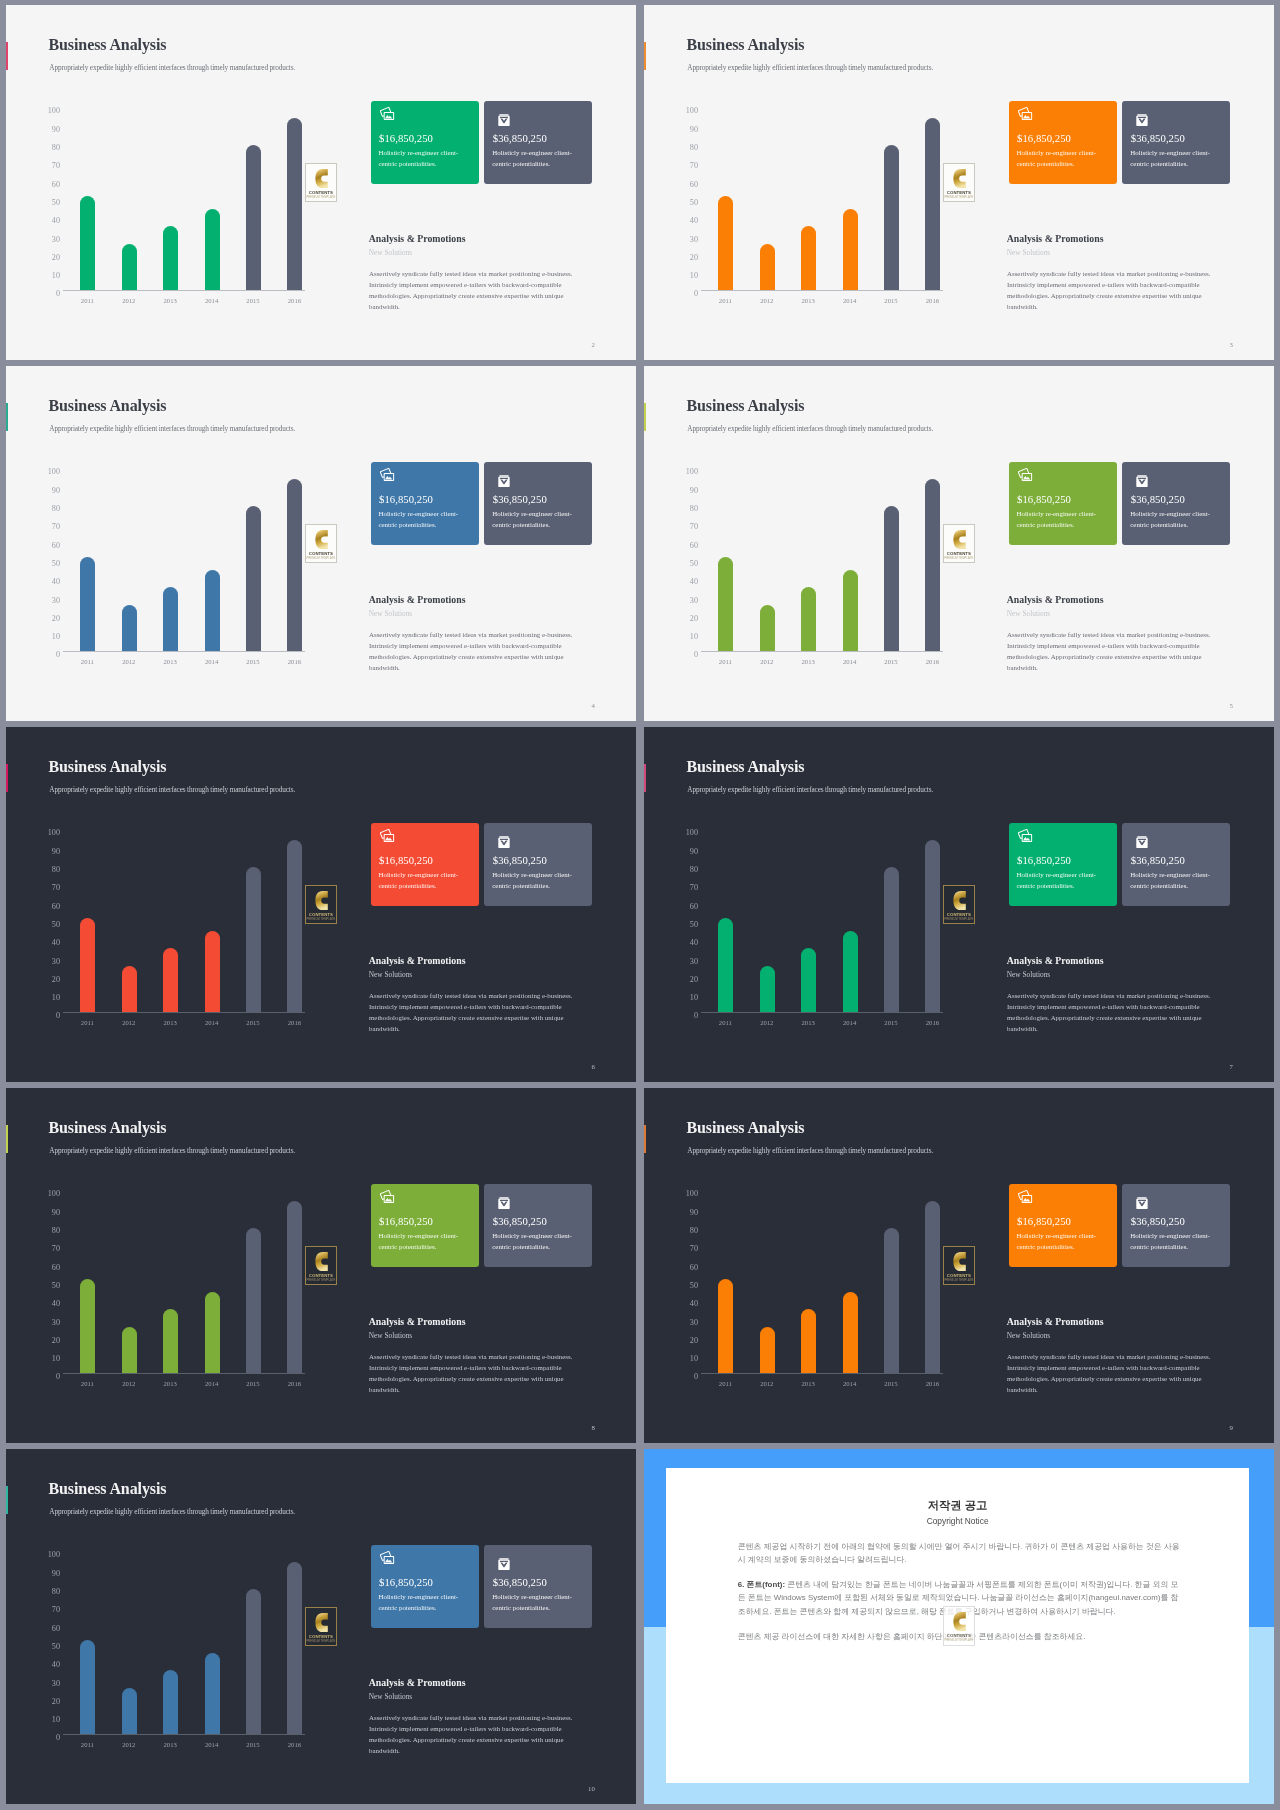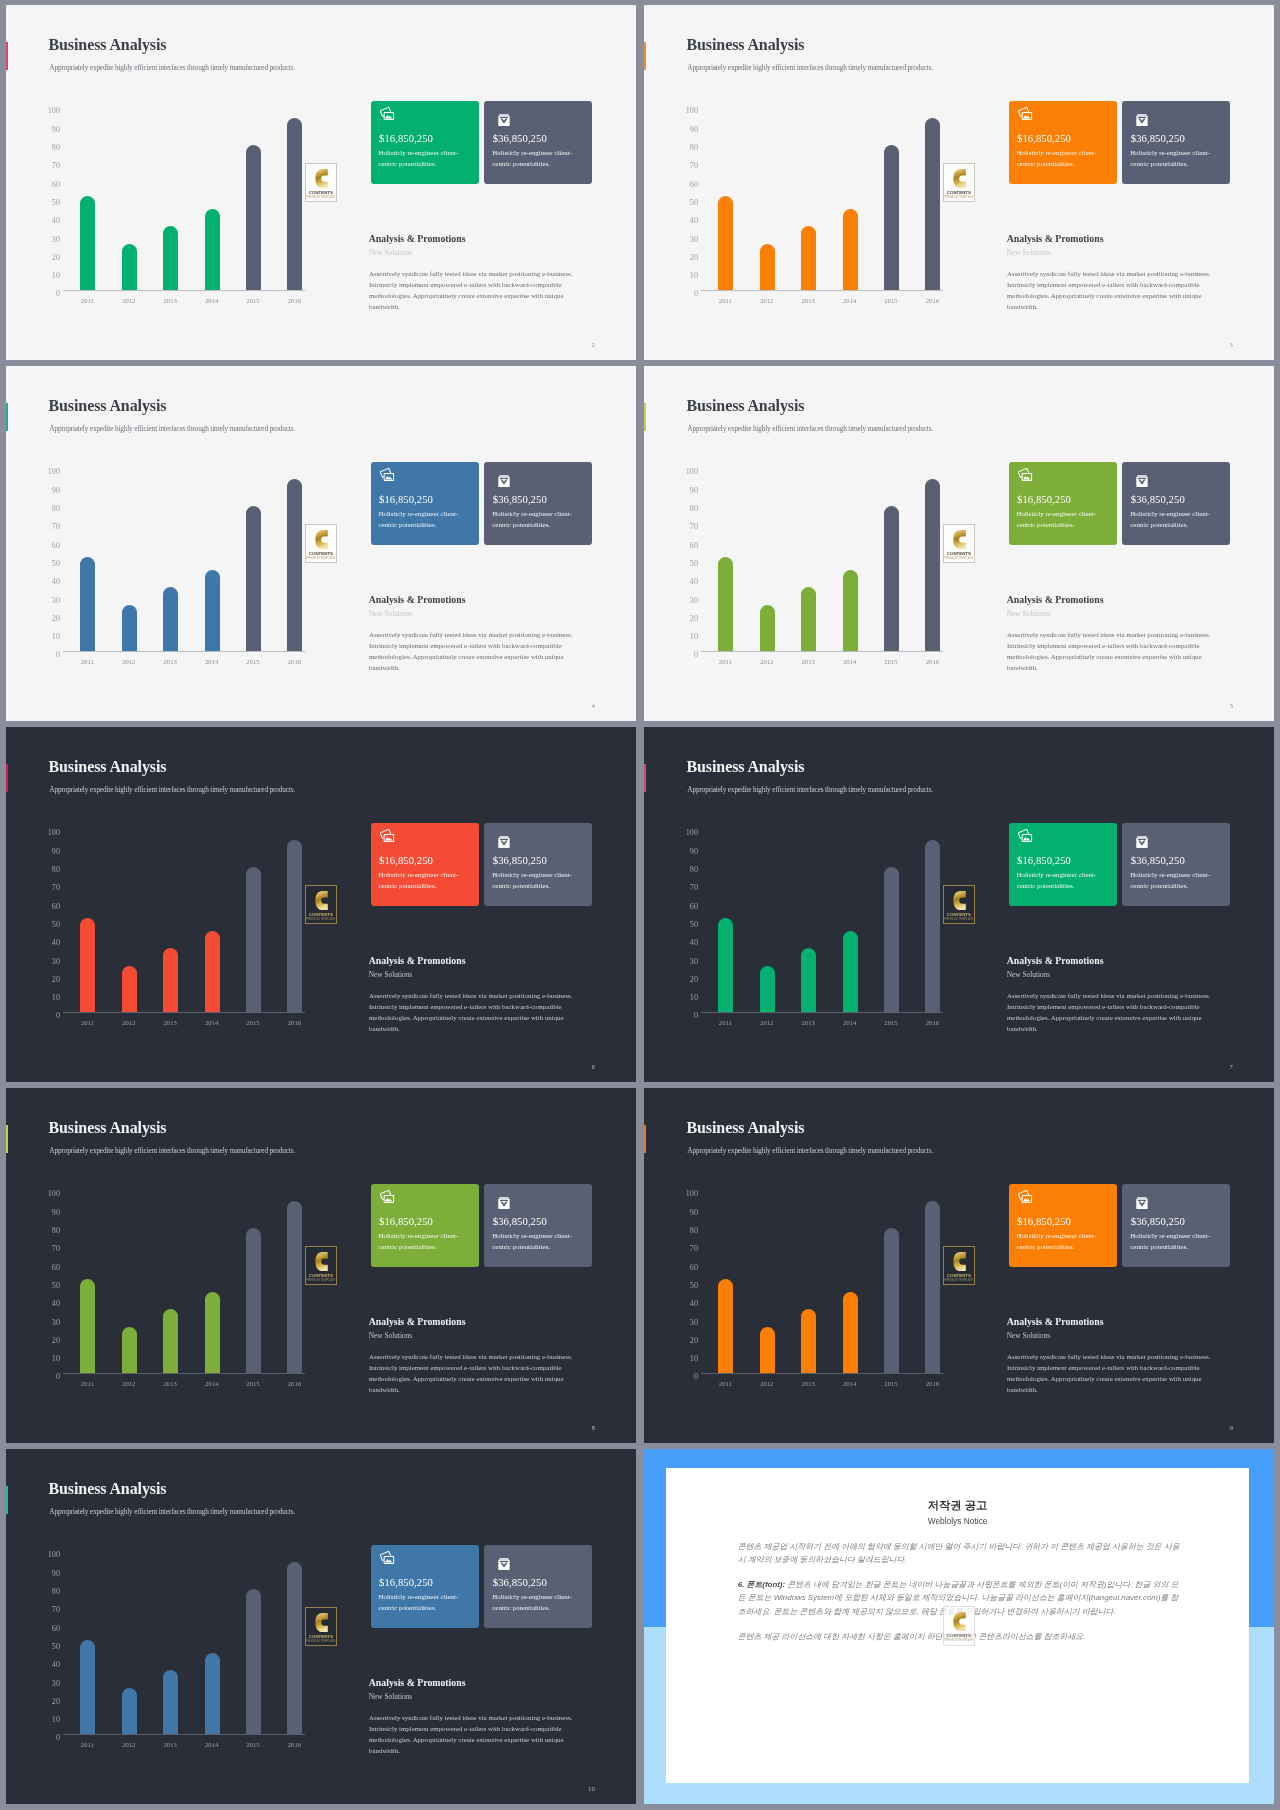--- a/index.html
+++ b/index.html
@@ -895,7 +895,7 @@
         <div class="bandbot"></div>
         <div class="paper">
           <div class="ctitle">저작권 공고</div>
-          <div class="csub">Weblolys Notice</div>
+          <div class="csub">Copyright Notice</div>
           <div class="cbody">
             <p>콘텐츠 제공업 시작하기 전에 아래의 협약에 동의할 시에만 열어 주시기 바랍니다. 귀하가 이 콘텐츠 제공업 사용하는 것은 사용시 계약의 보증에 동의하셨습니다 알려드립니다.</p>
             <p><b>6. 폰트(font):</b> <span>콘텐츠 내에 담겨있는 한글 폰트는 네이버 나눔글꼴과 서핑폰트를 제외한 폰트(이미 저작권)입니다. 한글 외의 모든 폰트는 Windows System에 포함된 서체와 동일로 제작되었습니다. 나눔글꼴 라이선스는 홈페이지(hangeul.naver.com)를 참조하세요. 폰트는 콘텐츠와 함께 제공되지 않으므로, 해당 폰트를 구입하거나 변경하여 사용하시기 바랍니다.</span></p>

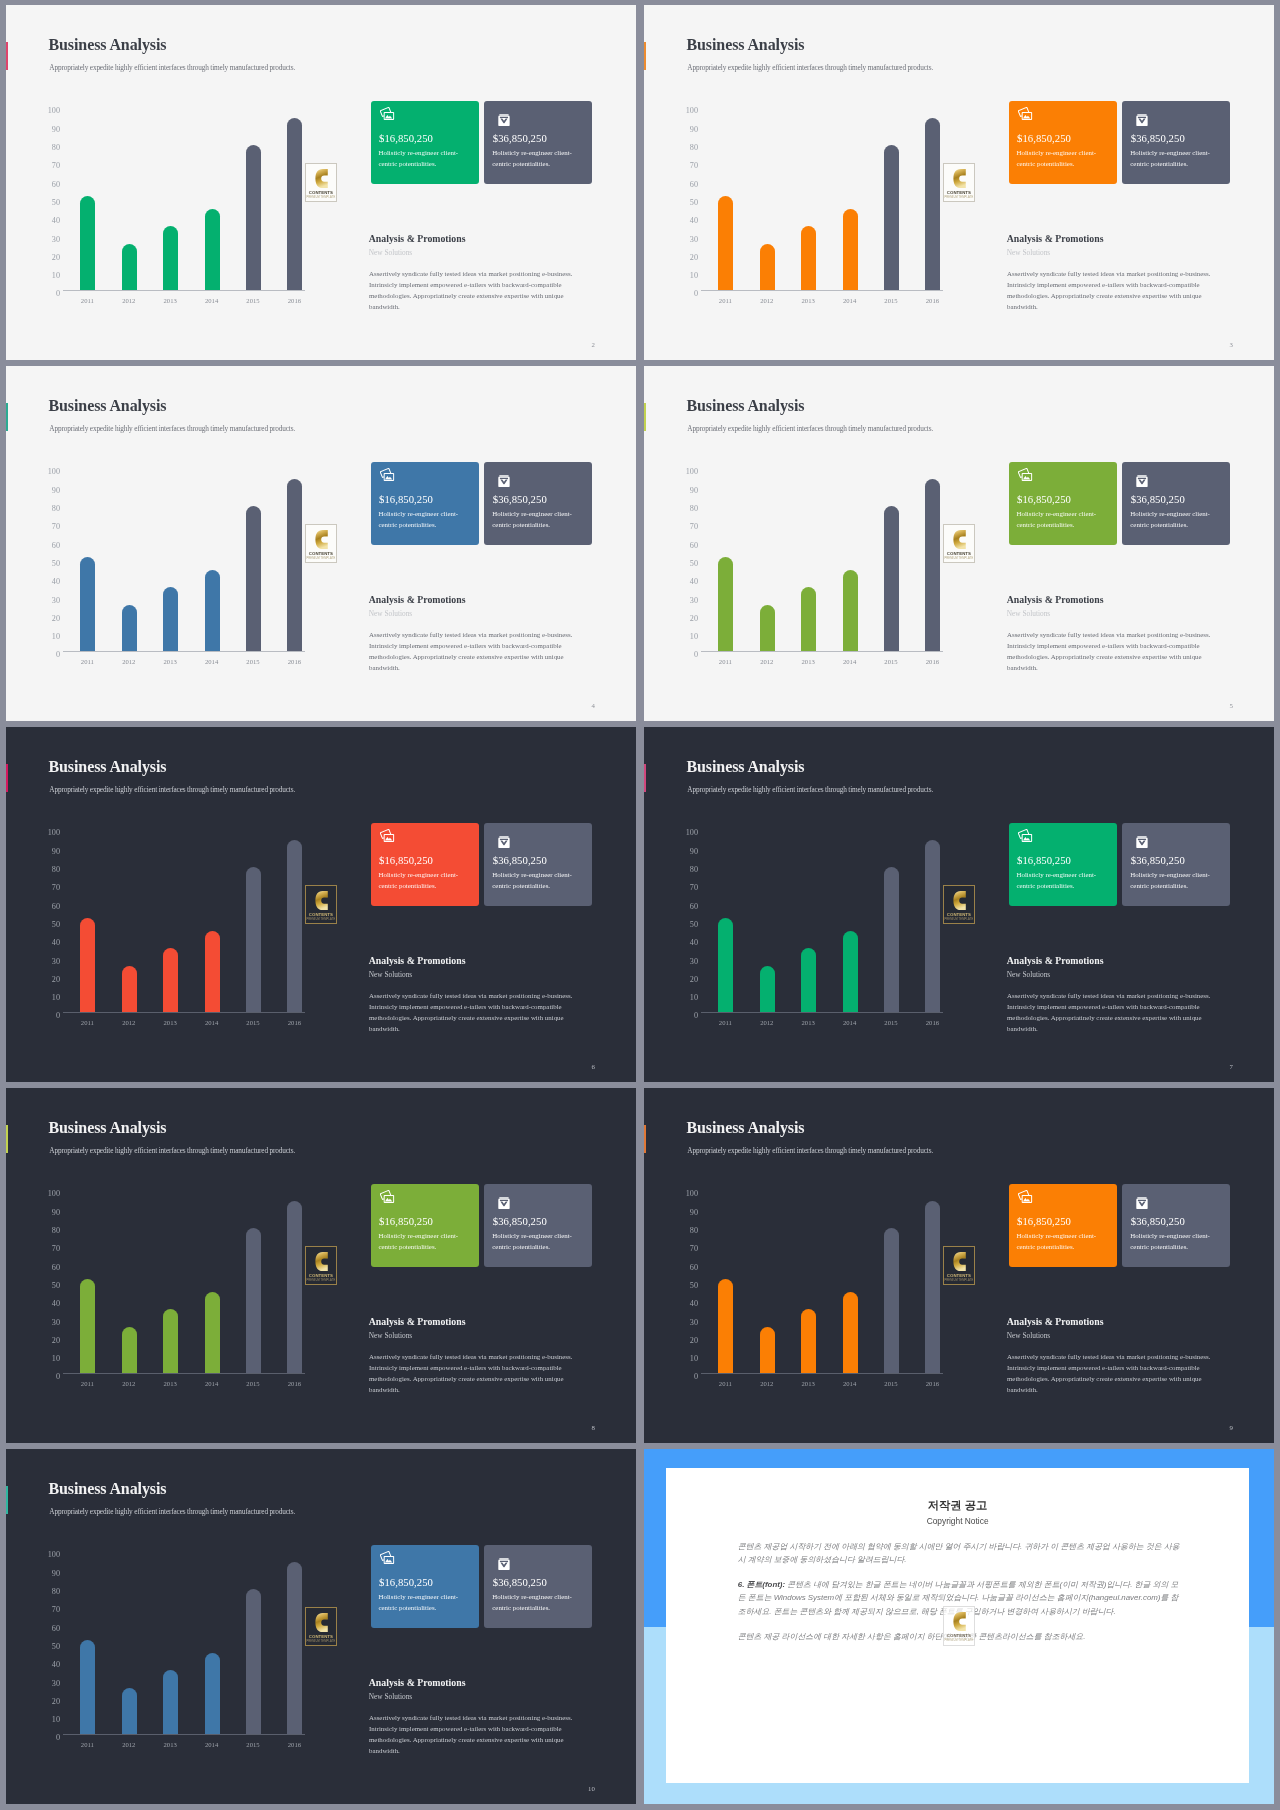--- a/index.html
+++ b/index.html
@@ -97,7 +97,7 @@
   .cp .cbody  { position:absolute; left:71.9px; width:446.6px; top:71.5px;
                 font-family:"Liberation Sans", sans-serif;
                 font-size:7.9px; line-height:13.3px; color:#7a7b7e; }
-  .cp .cbody p { margin:0 0 11.7px 0;font-style:italic; }
+  .cp .cbody p { margin:0 0 11.7px 0; }
   .cp .cbody b { color:#4c4d50; font-weight:700; }
   .cp .cplogo { position:absolute; left:298.7px; top:156.9px;
                 width:32.4px; height:39.8px; background:rgba(255,255,255,0.72);

